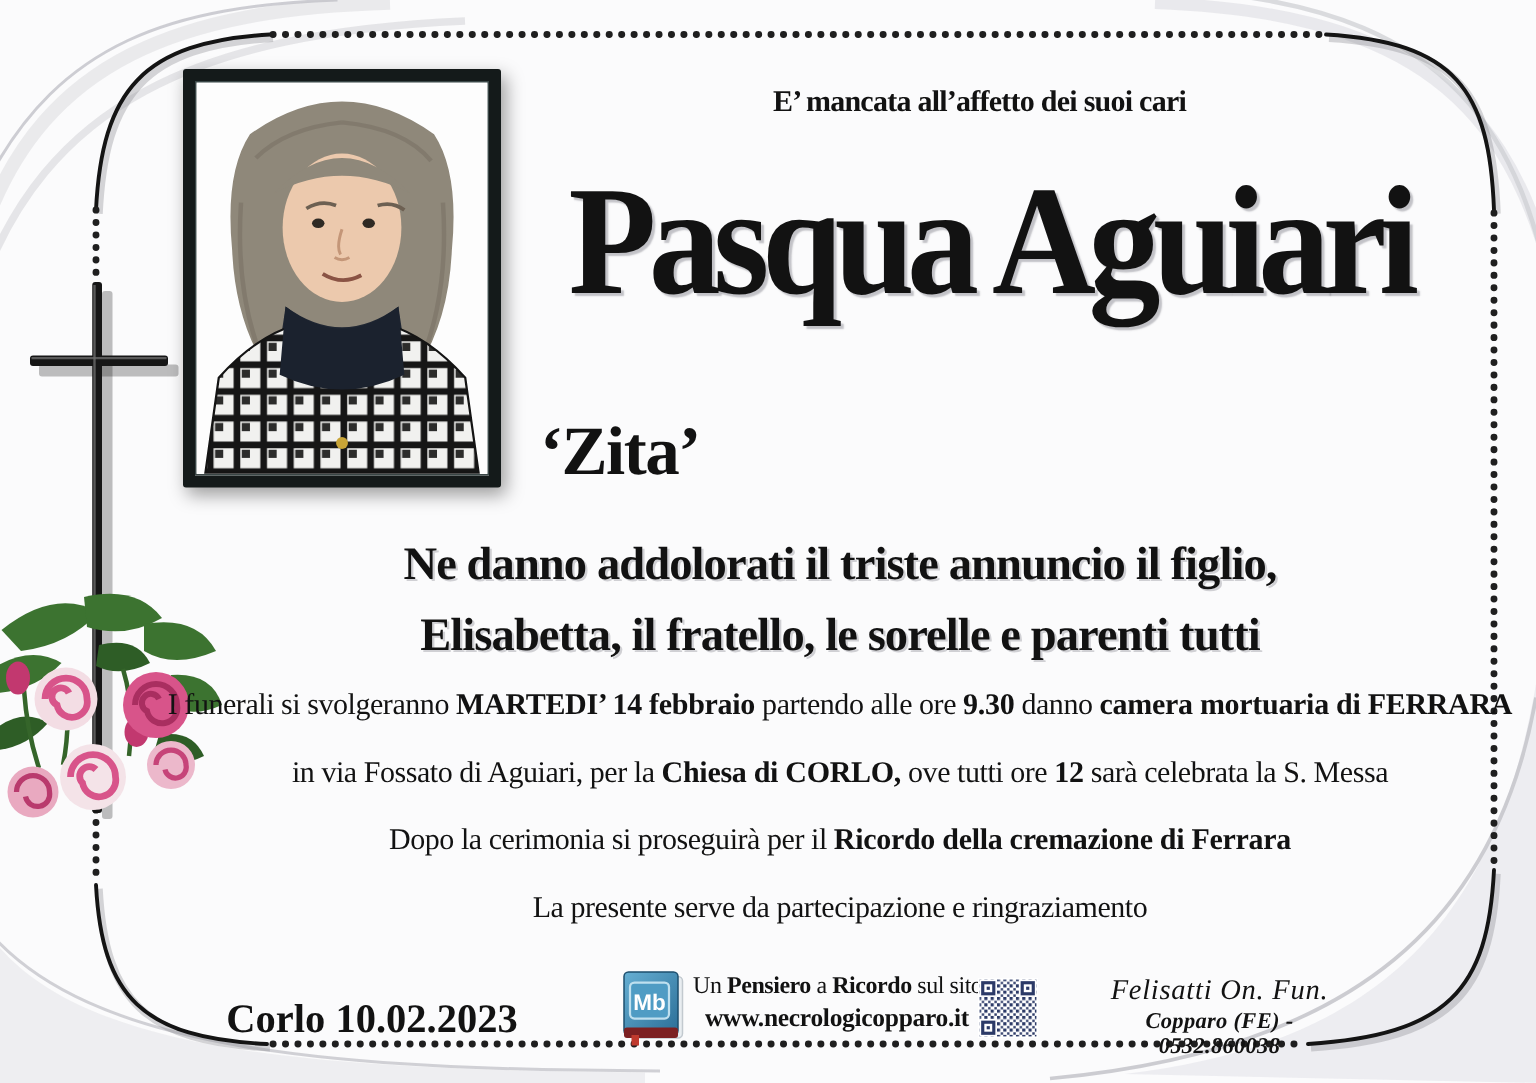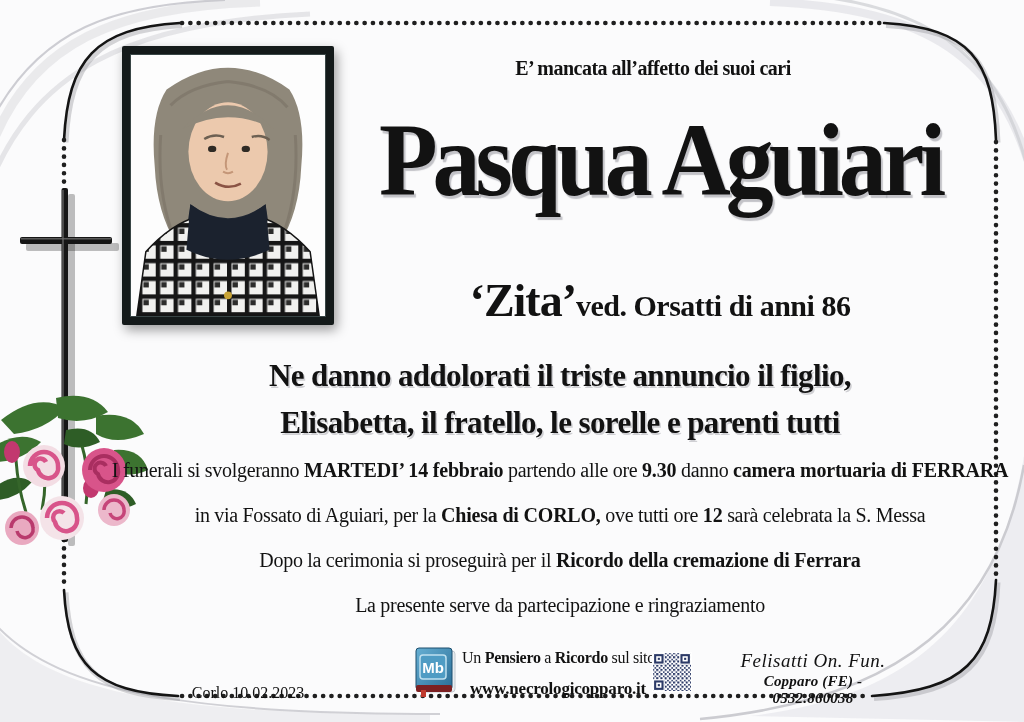--- a/index.html
+++ b/index.html
@@ -33,7 +33,7 @@
     transform:scaleY(1.08);transform-origin:top center;
     text-shadow:2px 2px 1px rgba(90,90,100,.35);
   }
-  .zitarow{left:360px;top:274px;width:600px;display:flex;justify-content:center;align-items:baseline;z-index:4;position:absolute;white-space:nowrap;}
+  .zitarow{left:360px;top:274px;width:600px;display:flex;align-items:baseline;gap:16px;z-index:4;position:absolute;white-space:nowrap;}
   .zita{font-size:46px;font-weight:bold;letter-spacing:-1px;}
   .zitadesc{font-size:30px;font-weight:bold;letter-spacing:-0.5px;}
   .family{left:60px;top:352px;width:1000px;font-size:31px;font-weight:bold;line-height:47px;letter-spacing:-0.6px;text-shadow:1.5px 1.5px 0 rgba(110,110,120,.3);}

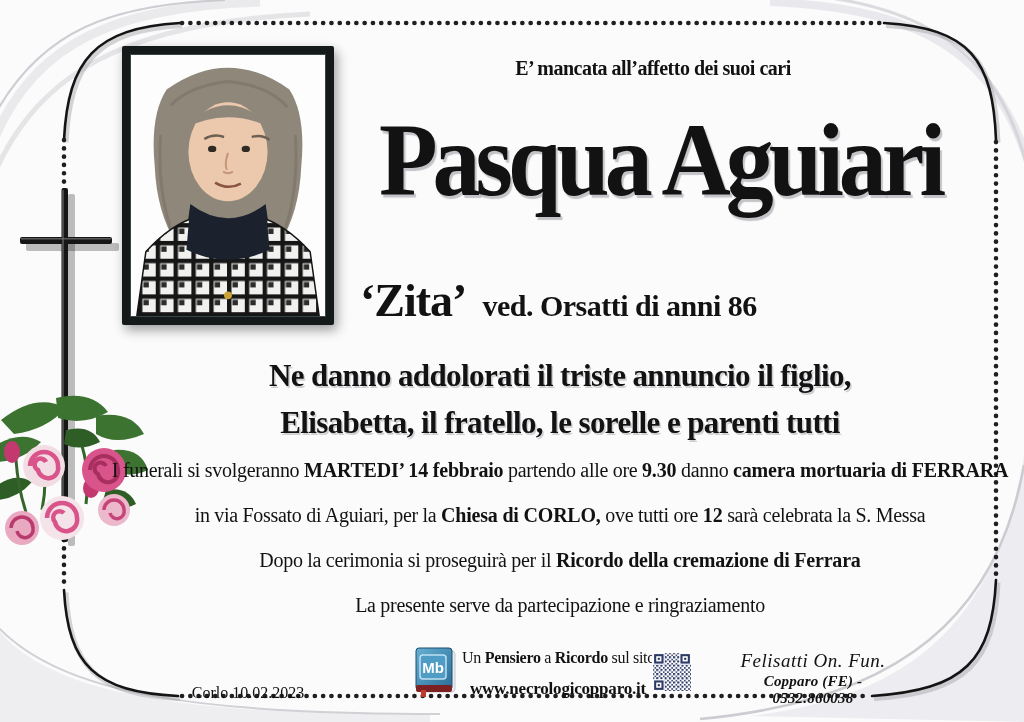--- a/index.html
+++ b/index.html
@@ -167,7 +167,6 @@
 <div class="txt bigname">Pasqua Aguiari</div>
 <div class="zitarow">
   <span class="zita">‘Zita’</span>
-  <span class="zitadesc">ved. Orsatti  di anni 86</span>
 </div>
 <div class="txt family">
   <div>Ne danno addolorati il triste annuncio il figlio,</div>

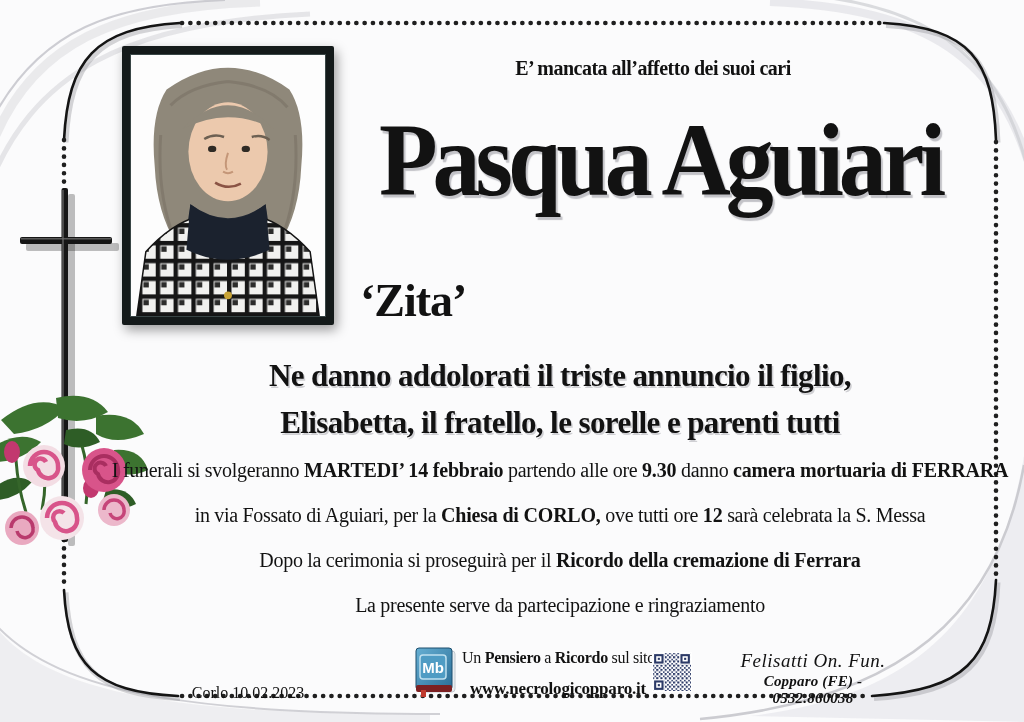--- a/index.html
+++ b/index.html
@@ -42,7 +42,7 @@
   .detail b{letter-spacing:-0.2px;}
 
   
-  .place-date{left:128px;top:684px;width:240px;font-size:16px;font-weight:normal;text-align:center;}
+  .place-date{left:128px;top:664px;width:240px;font-size:27px;font-weight:bold;text-align:center;}
   .portal-logo{position:absolute;left:412px;top:646px;width:46px;height:52px;z-index:5;}
   .portal-text{position:absolute;left:462px;top:649px;width:192px;text-align:center;z-index:5;}
   .portal-line1{font-size:16px;letter-spacing:-0.3px;white-space:nowrap;}

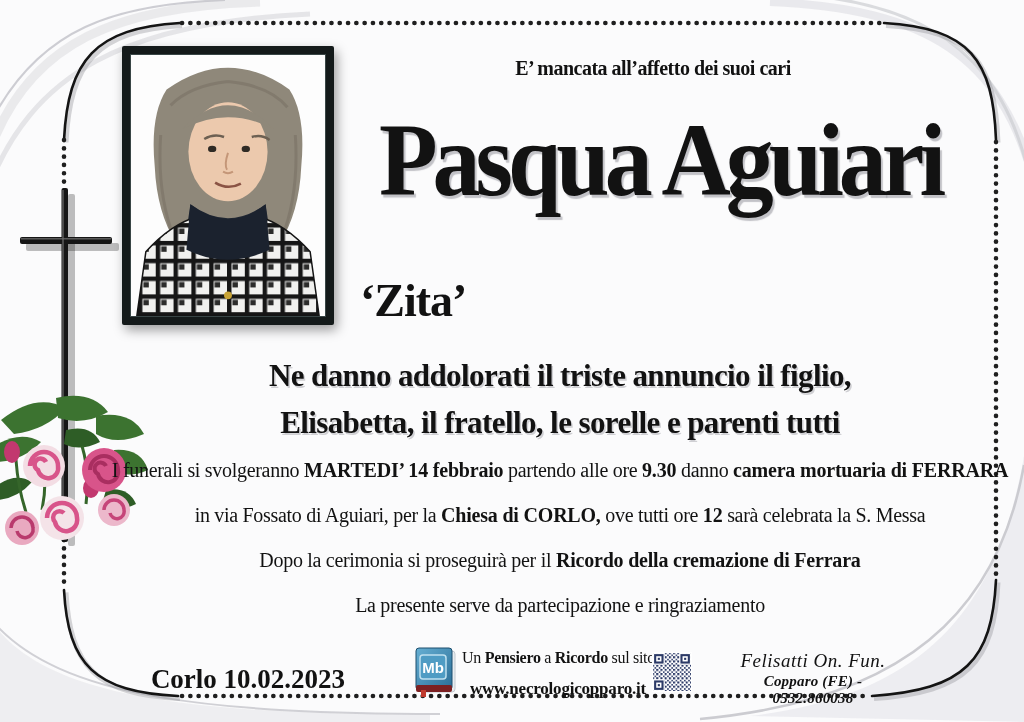--- a/index.html
+++ b/index.html
@@ -46,7 +46,7 @@
   .portal-logo{position:absolute;left:412px;top:646px;width:46px;height:52px;z-index:5;}
   .portal-text{position:absolute;left:462px;top:649px;width:192px;text-align:center;z-index:5;}
   .portal-line1{font-size:16px;letter-spacing:-0.3px;white-space:nowrap;}
-  .portal-url{font-size:17px;font-weight:bold;letter-spacing:-0.2px;margin-top:12px;}
+  .portal-url{font-size:17px;font-weight:bold;letter-spacing:-0.2px;margin-top:2px;}
   .qr{position:absolute;left:652px;top:652px;width:40px;height:40px;z-index:5;}
   .agency{position:absolute;left:722px;top:650px;width:182px;text-align:center;z-index:5;}
   .agency-name{font-size:19px;font-style:italic;letter-spacing:0.5px;}

